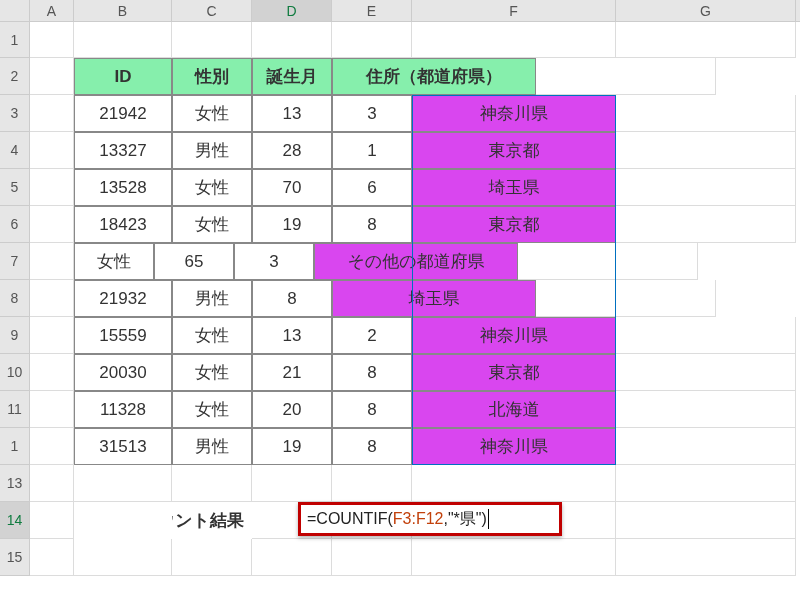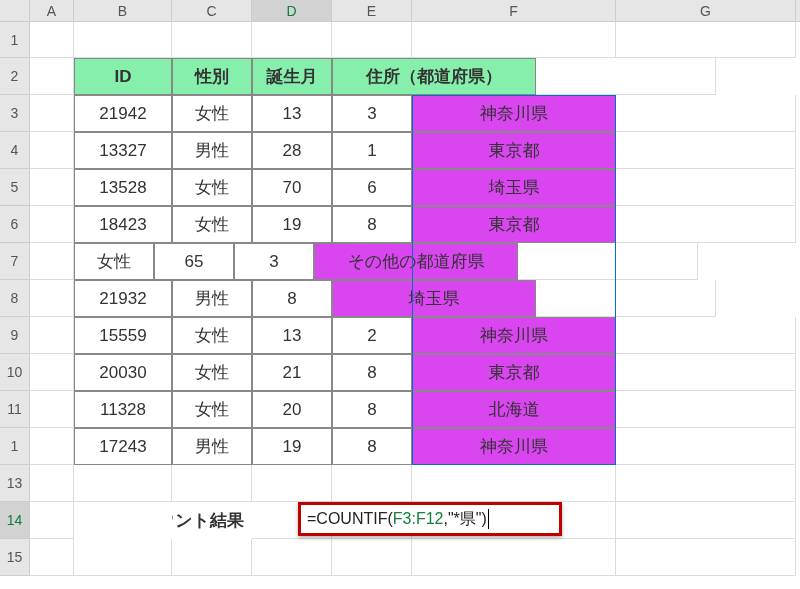--- a/index.html
+++ b/index.html
@@ -254,7 +254,7 @@
       <div class="row">
         <div class="row-header">1</div>
         <div class="cell colA"></div>
-        <div class="cell colB table-d">17243</div>
+        <div class="cell colB table-d">31513</div>
         <div class="cell colC table-d">男性</div>
         <div class="cell colD table-d">19</div>
         <div class="cell colE table-d">8</div>

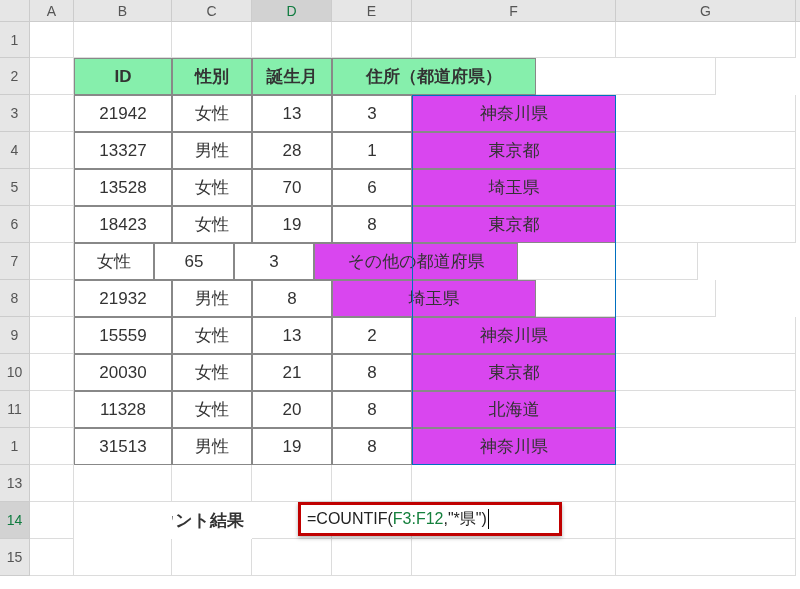--- a/index.html
+++ b/index.html
@@ -101,7 +101,7 @@
     z-index: 10;
   }
   .formula-cell .f-black { color: #222; }
-  .formula-cell .f-blue { color: #15803d; }
+  .formula-cell .f-blue { color: #c2410c; }
   .formula-cell .cursor {
     display: inline-block;
     width: 1px;

